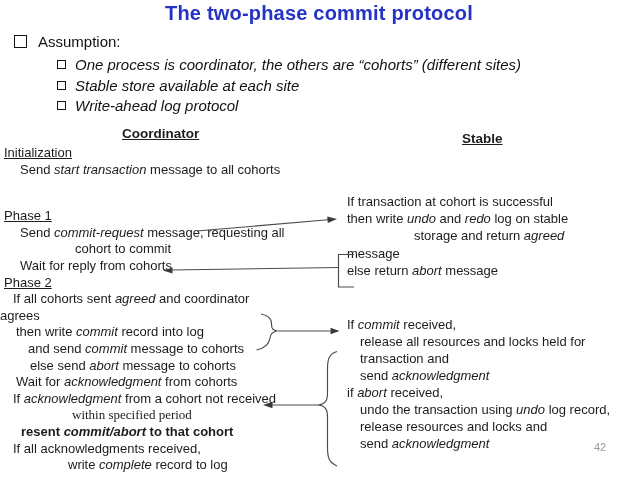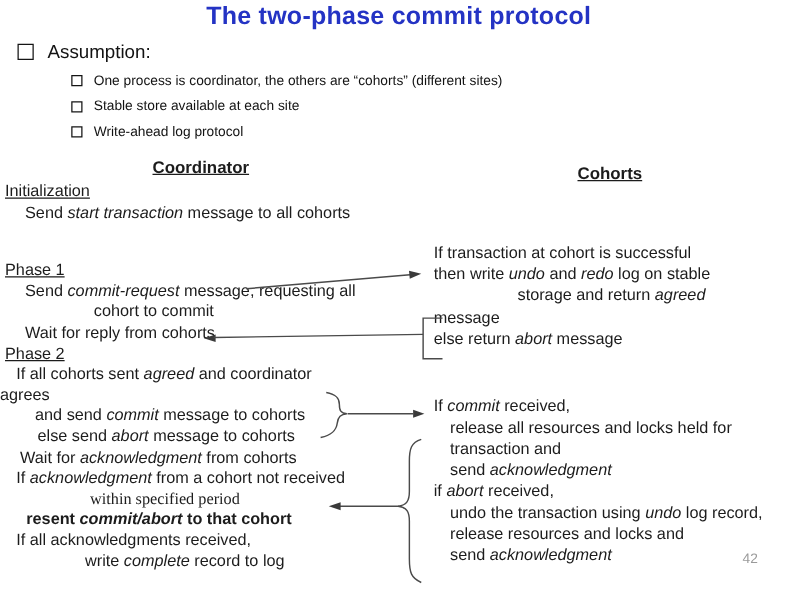--- a/index.html
+++ b/index.html
@@ -21,8 +21,8 @@
   .chk.small { width:9px; height:9px; margin-right:9px; flex:0 0 auto; }
   .assump-items { position:absolute; left:57px; top:58px; }
   .assump-item {
-    display:flex; align-items:center; font-size:11px; color:#121212;
-    height:13px; margin-bottom:7.5px; white-space:nowrap;
+    display:flex; align-items:center; font-size:15px; color:#121212;
+    height:13px; margin-bottom:7.5px; white-space:nowrap;font-style:italic;
   }
   
   .colhead { position:absolute; font-size:13.5px; font-weight:700; text-decoration:underline; white-space:nowrap; }

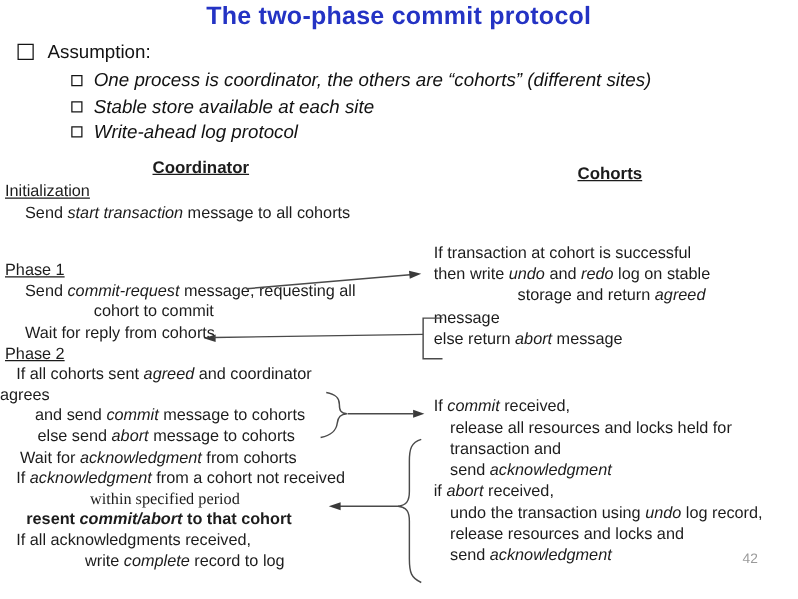--- a/index.html
+++ b/index.html
@@ -72,7 +72,7 @@
     </div>
 
   <div class="colhead coord-head">Coordinator</div>
-  <div class="colhead cohort-head">Cohorts</div>
+  <div class="colhead cohort-head">Stable</div>
 
   <div id="coord-lines" class="textcol">
       <div class="line u" style="padding-left: 4px;"><span>Initialization</span></div>

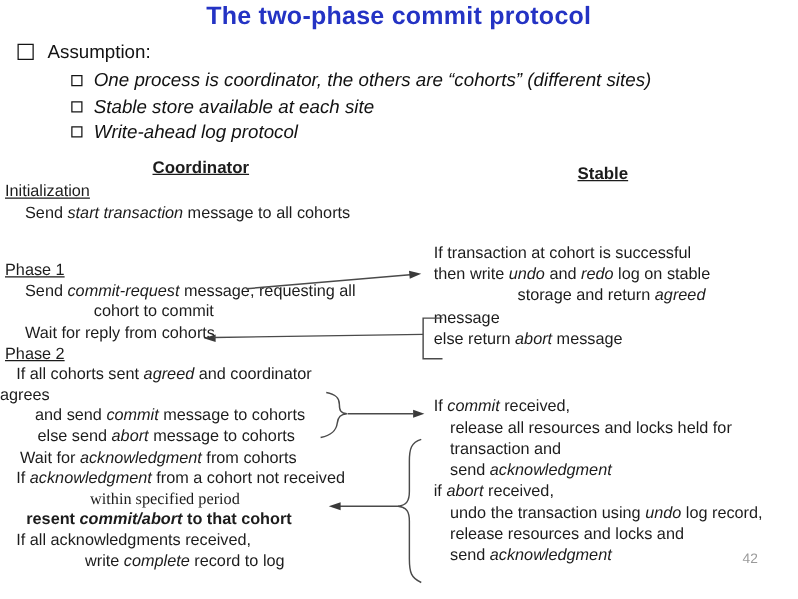--- a/index.html
+++ b/index.html
@@ -84,6 +84,7 @@
       <div class="line u" style="padding-left: 4px;"><span>Phase 2</span></div>
       <div class="line" style="padding-left: 13px;"><span>If all cohorts sent </span><span class="it">agreed</span><span> and coordinator</span></div>
       <div class="line" style="padding-left: 0px;"><span>agrees</span></div>
+      <div class="line" style="padding-left: 16px;"><span>then write </span><span class="it">commit</span><span> record into log</span></div>
       <div class="line" style="padding-left: 28px;"><span>and send </span><span class="it">commit</span><span> message to cohorts</span></div>
       <div class="line" style="padding-left: 30px;"><span>else send </span><span class="it">abort</span><span> message to cohorts</span></div>
       <div class="line" style="padding-left: 16px;"><span>Wait for </span><span class="it">acknowledgment</span><span> from cohorts</span></div>

